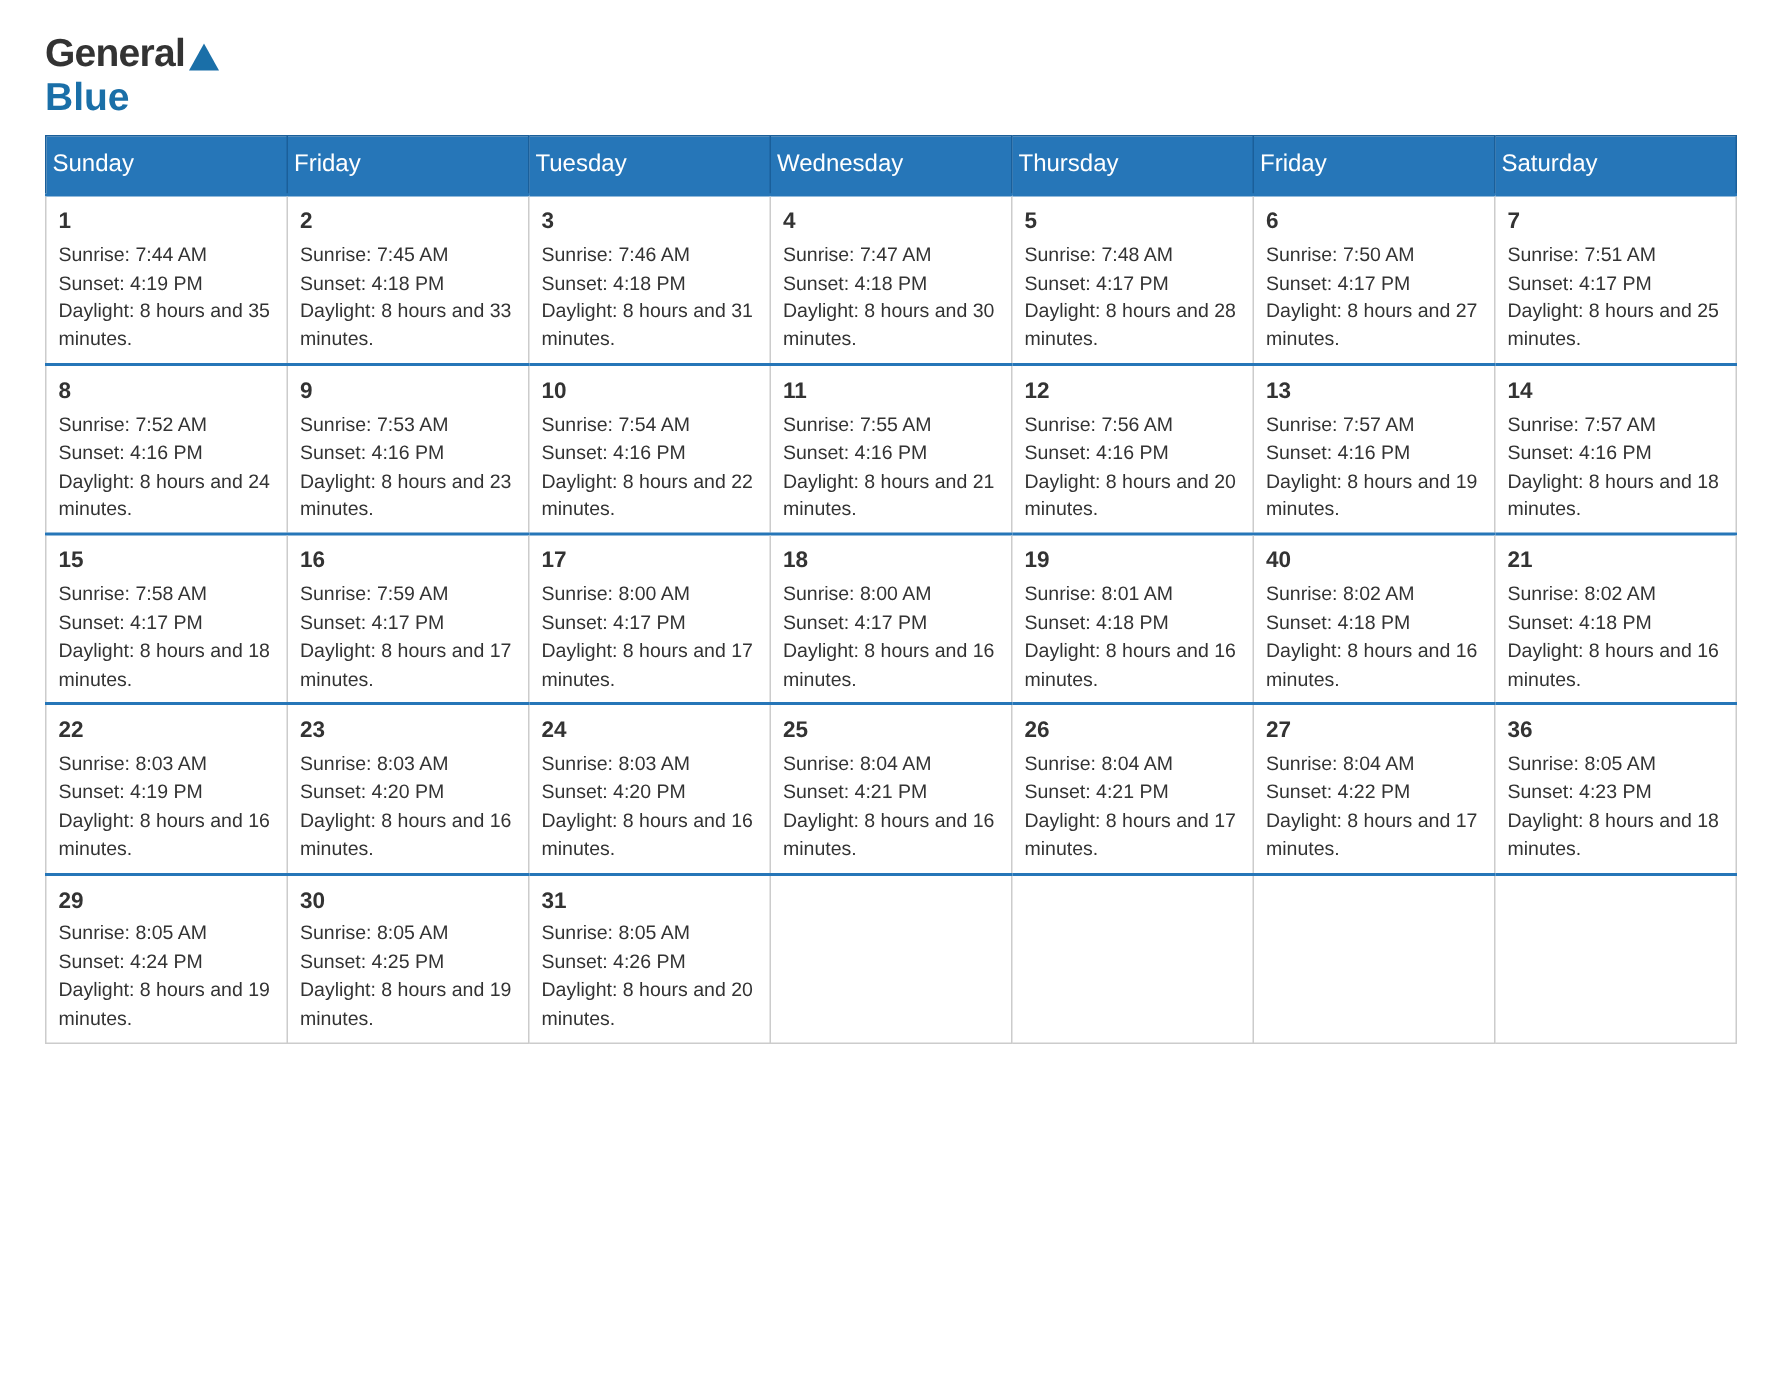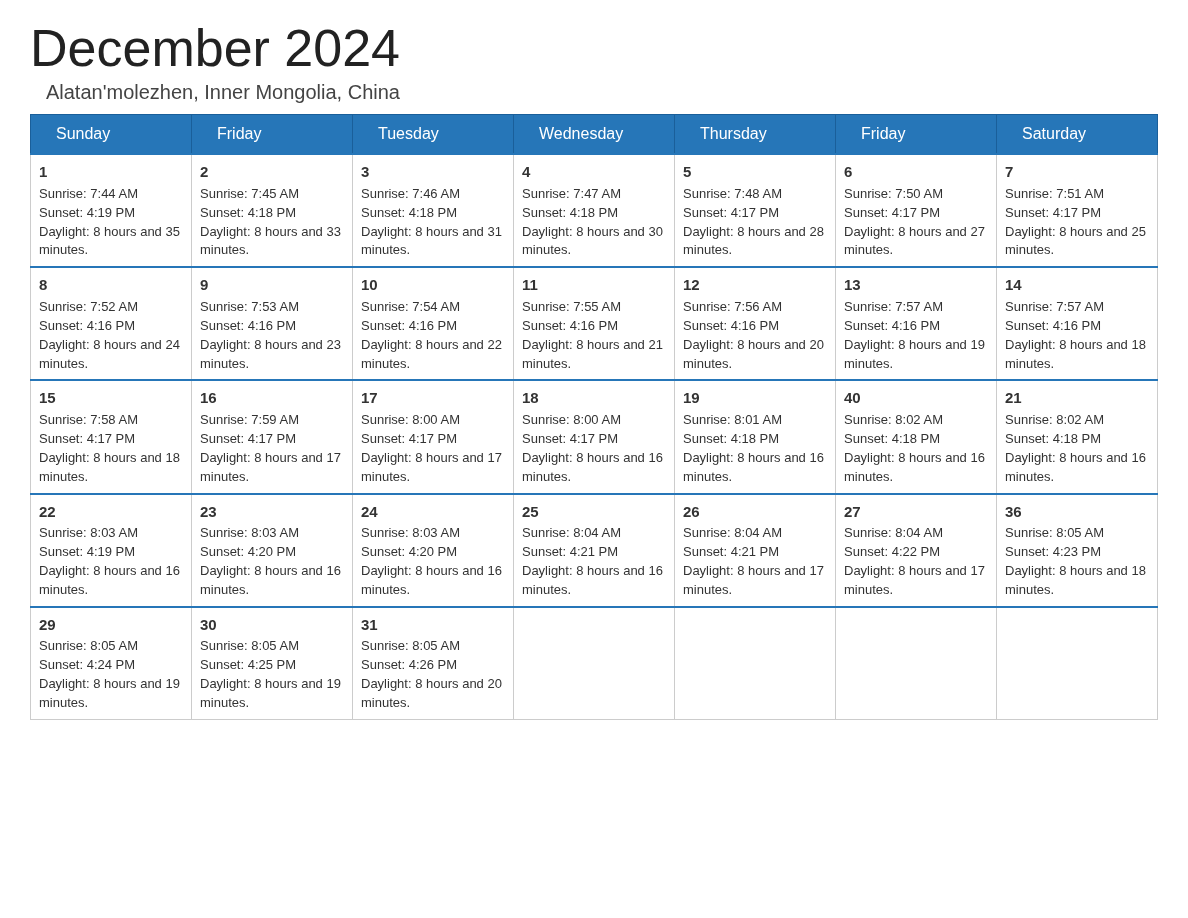--- a/index.html
+++ b/index.html
@@ -107,6 +107,13 @@
 <body>
 
 <div class="header">
+  <div class="logo">
+    <div class="logo-top">
+      <span class="logo-general">General</span>
+      <div class="logo-triangle"></div>
+    </div>
+    <span class="logo-blue">Blue</span>
+  </div>
   <div class="title-section">
     <div class="month-title">December 2024</div>
     <div class="location-title">Alatan'molezhen, Inner Mongolia, China</div>

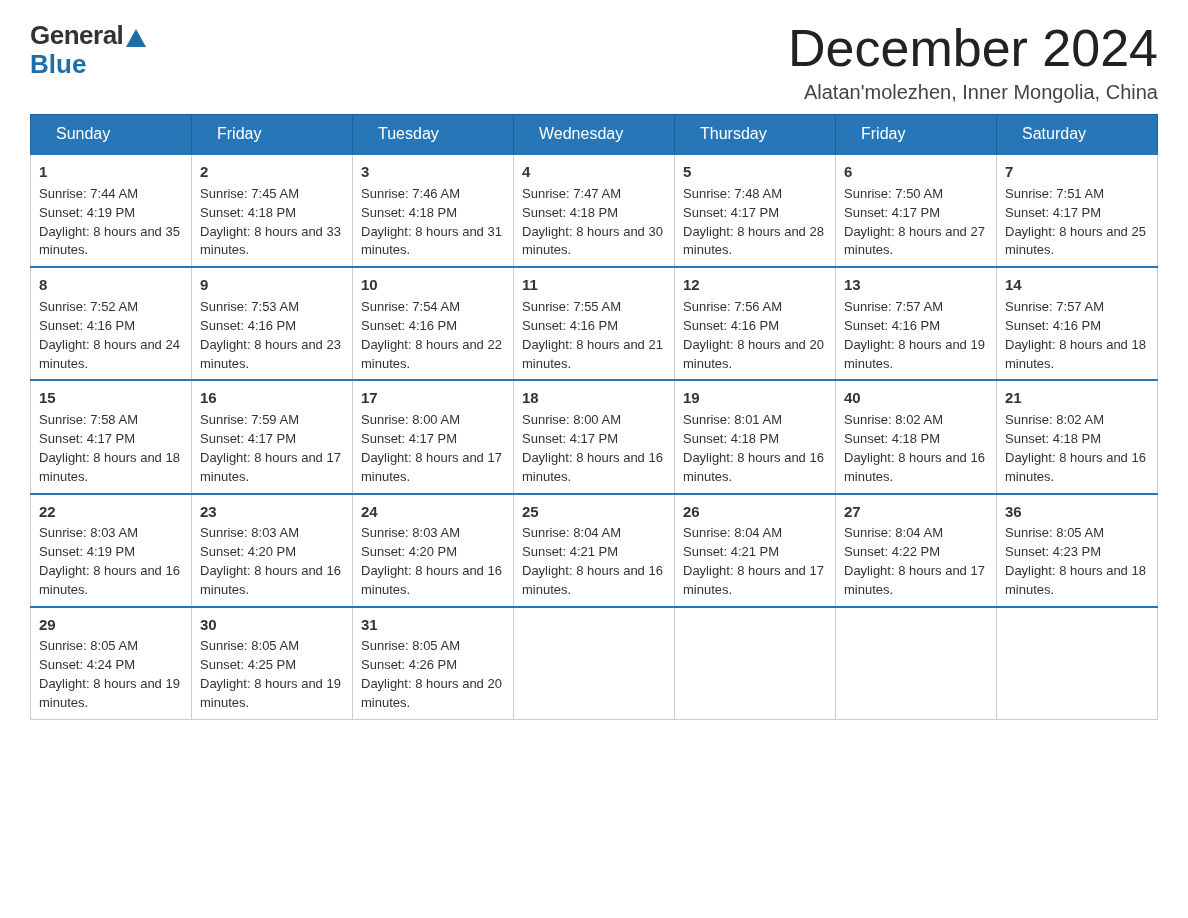--- a/index.html
+++ b/index.html
@@ -113,10 +113,6 @@
       <div class="logo-triangle"></div>
     </div>
     <span class="logo-blue">Blue</span>
-  </div>
-  <div class="title-section">
-    <div class="month-title">December 2024</div>
-    <div class="location-title">Alatan'molezhen, Inner Mongolia, China</div>
   </div>
 </div>
 

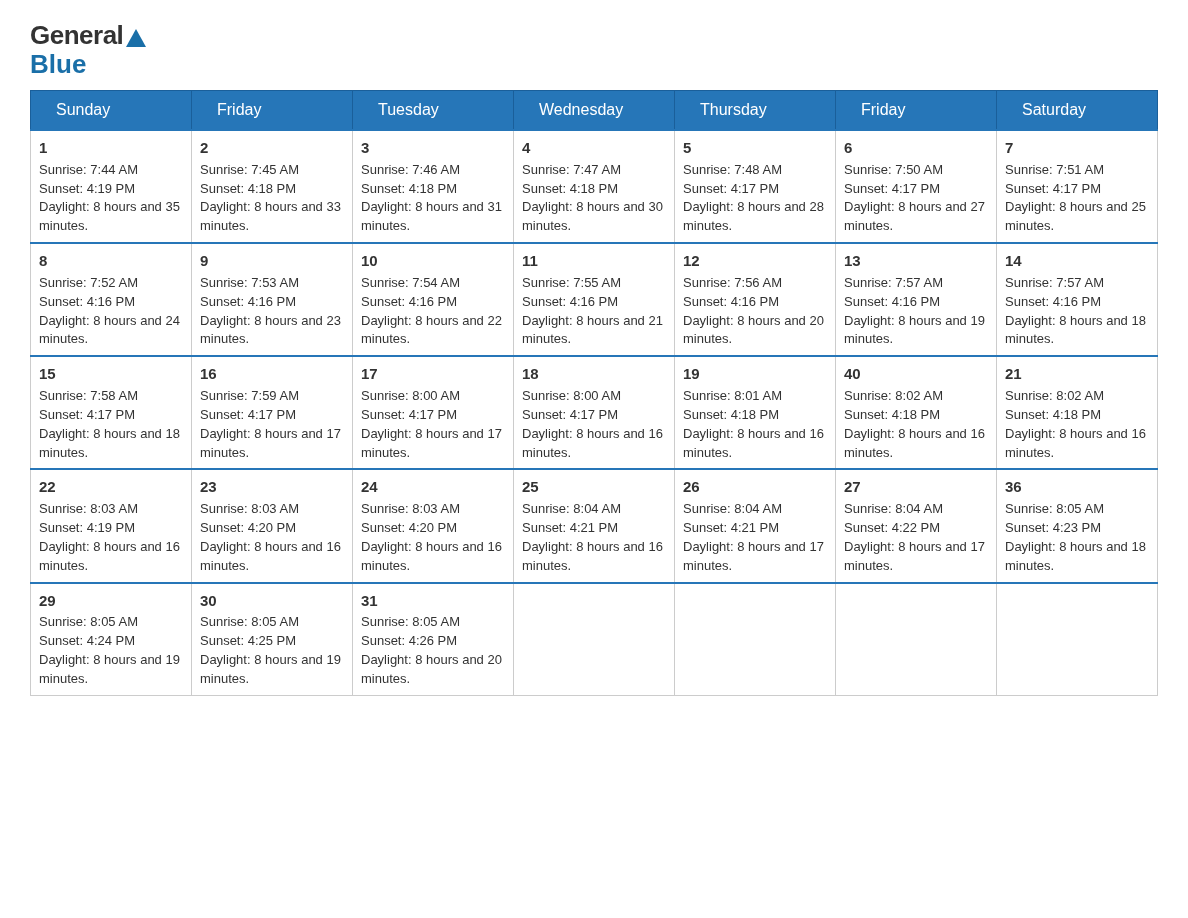--- a/index.html
+++ b/index.html
@@ -68,7 +68,7 @@
     .calendar th {
       background-color: #2676b8;
       color: #fff;
-      padding: 10px 25px;
+      padding: 10px 4px;
       font-size: 16px;
       font-weight: normal;
       text-align: left;

